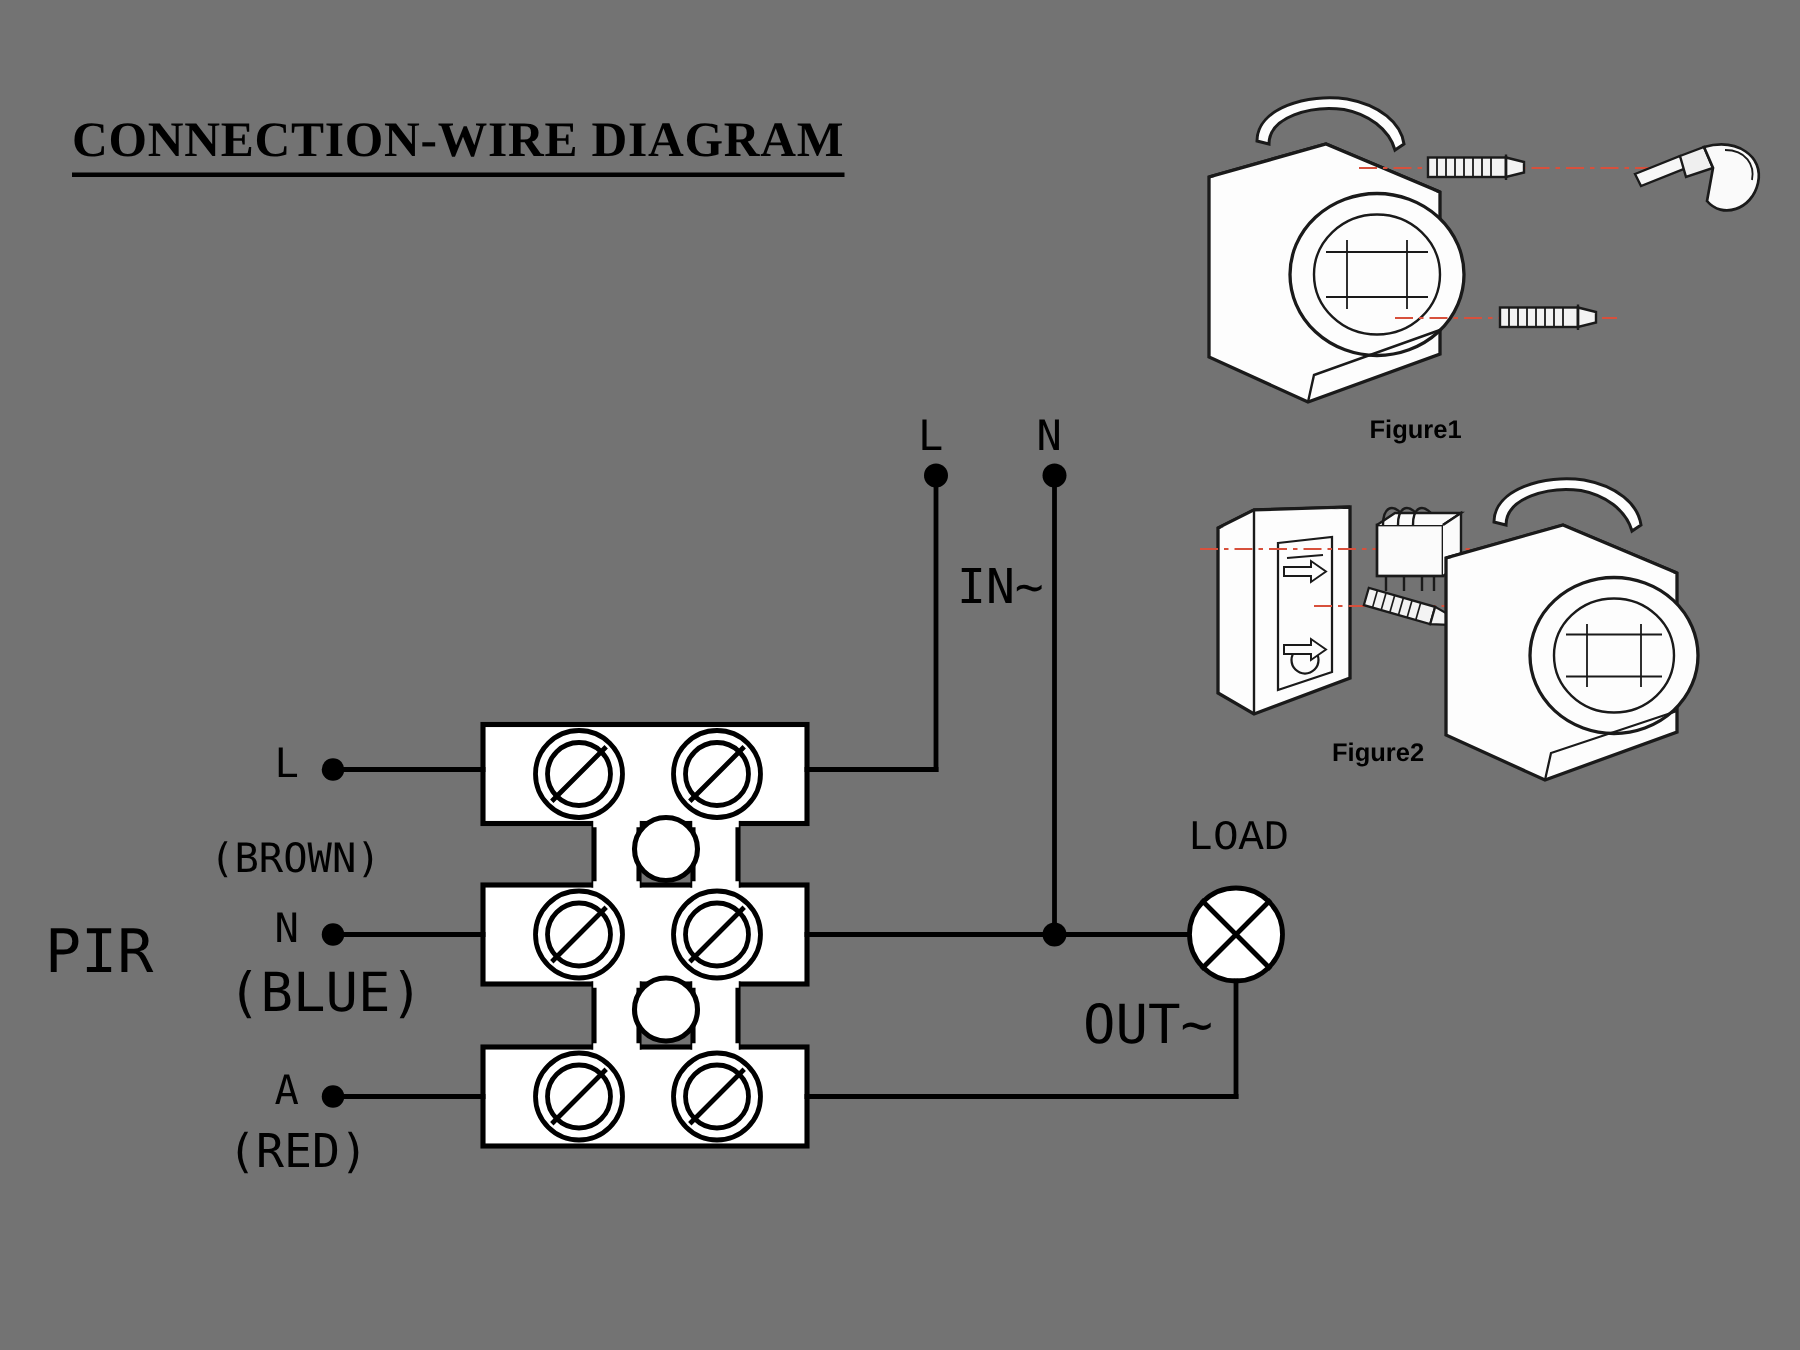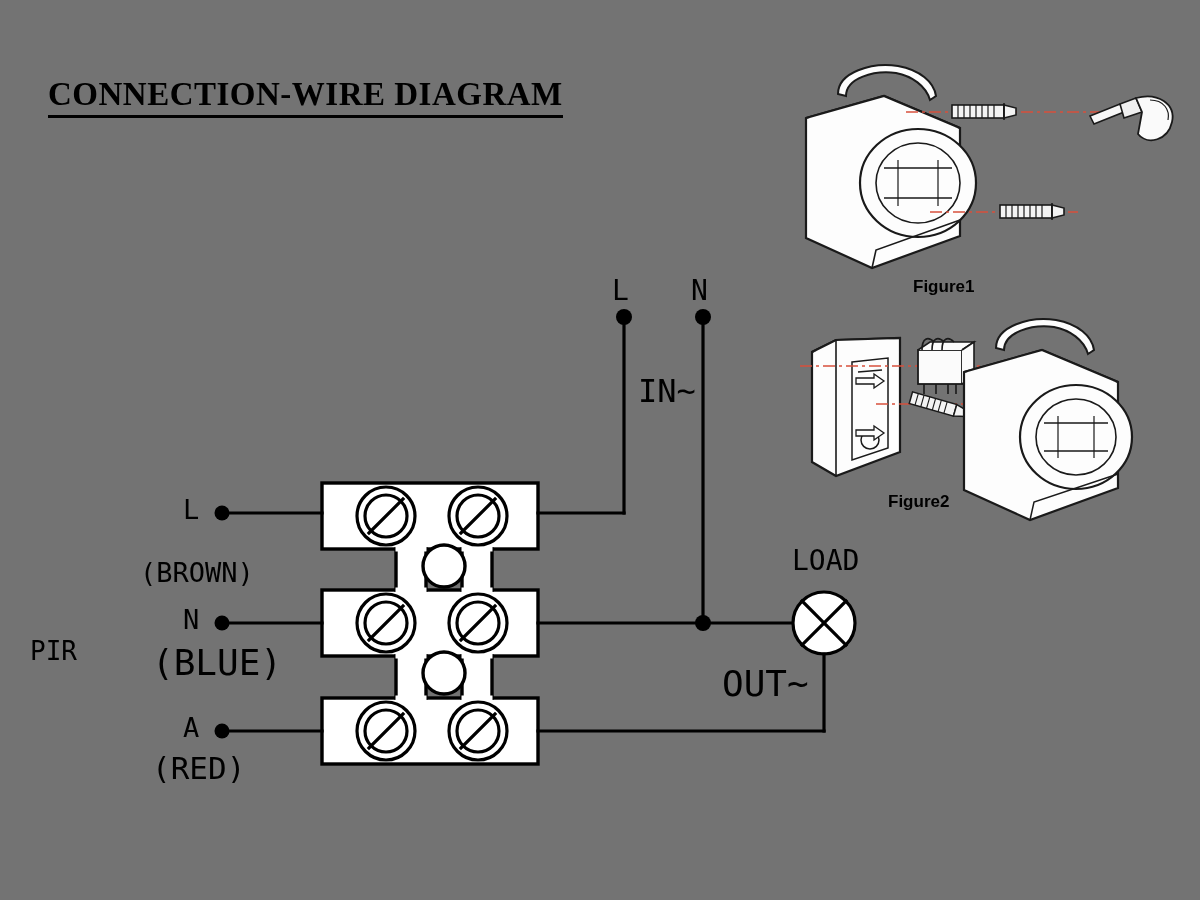--- a/index.html
+++ b/index.html
@@ -151,7 +151,7 @@
 
   <div class="lbl mono" style="left:638px; top:372px; font-size:32px;">IN~</div>
   <div class="lbl mono" style="left:722px; top:663px; font-size:36px;">OUT~</div>
-  <div class="lbl mono" style="left:792px; top:544px; font-size:28px;">LOAD</div>
+  <div class="lbl mono" style="left:792px; top:544px; font-size:28px;font-family:Liberation Mono, monospace;">LOAD</div>
 
   <svg class="svglayer" viewBox="0 0 1200 900" style="pointer-events:none;">
     <g fill="none" stroke="#1a1a1a" stroke-width="2">

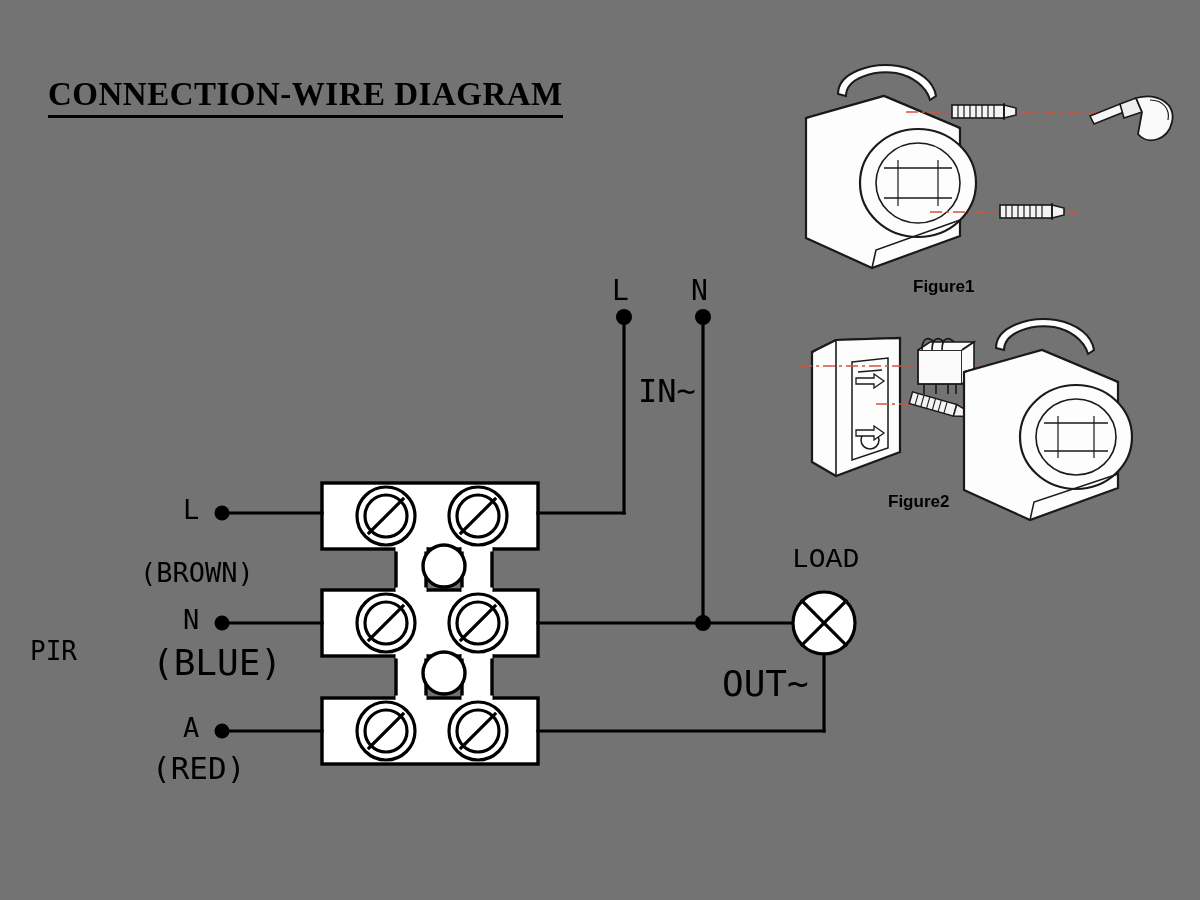--- a/index.html
+++ b/index.html
@@ -135,7 +135,7 @@
     </g>
   </svg>
 
-  <div class="lbl mono" style="left:30px; top:636px; font-size:26px;">PIR</div>
+  <div class="lbl mono" style="left:30px; top:612px; font-size:40px;">PIR</div>
 
   <div class="lbl mono" style="left:183px; top:494px; font-size:27px;">L</div>
   <div class="lbl mono" style="left:140px; top:532px; font-size:27px;margin-top:25px;">(BROWN)</div>

